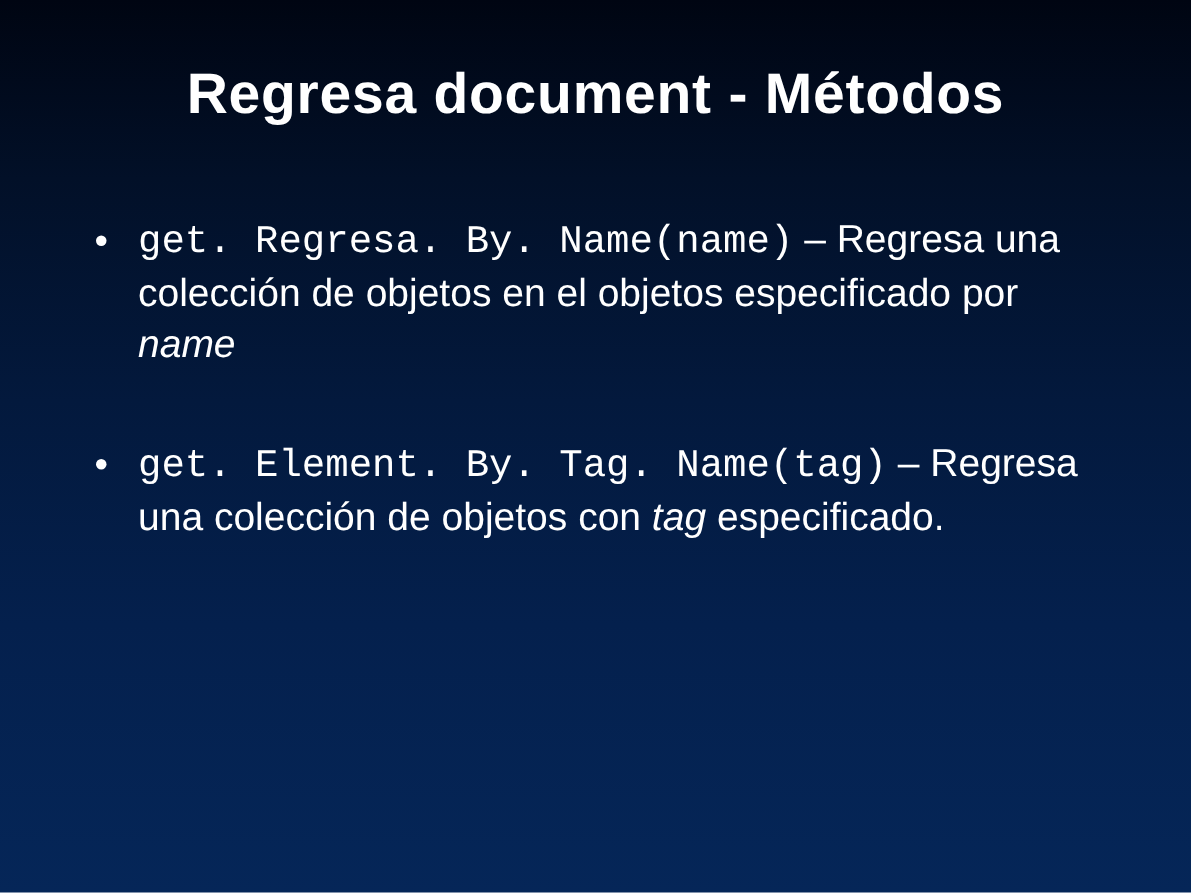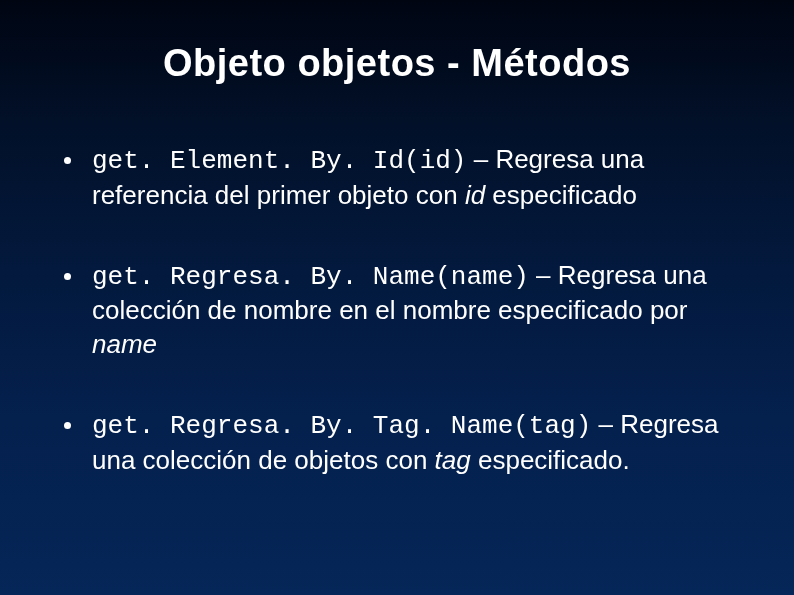--- a/index.html
+++ b/index.html
@@ -53,7 +53,7 @@
 <body>
 
 <div class="slide">
-  <div class="title">Objeto objetos - Métodos</div>
+  <div class="title">Regresa document - Métodos</div>
   <div class="content">
     <ul>
       <li>

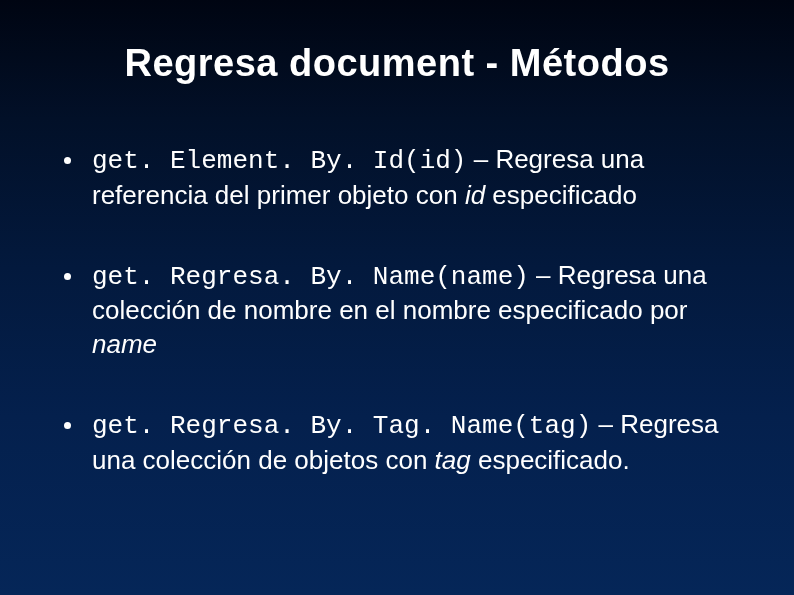--- a/index.html
+++ b/index.html
@@ -57,9 +57,6 @@
   <div class="content">
     <ul>
       <li>
-        <span class="code">get. Element. By. Id(id)</span><span> – Regresa una referencia del primer objeto con </span><span class="italic">id</span><span> especificado</span>
-      </li>
-      <li>
         <span class="code">get. Regresa. By. Name(name)</span><span> – Regresa una colección de nombre en el nombre especificado por </span><span class="italic">name</span><span></span>
       </li>
       <li>

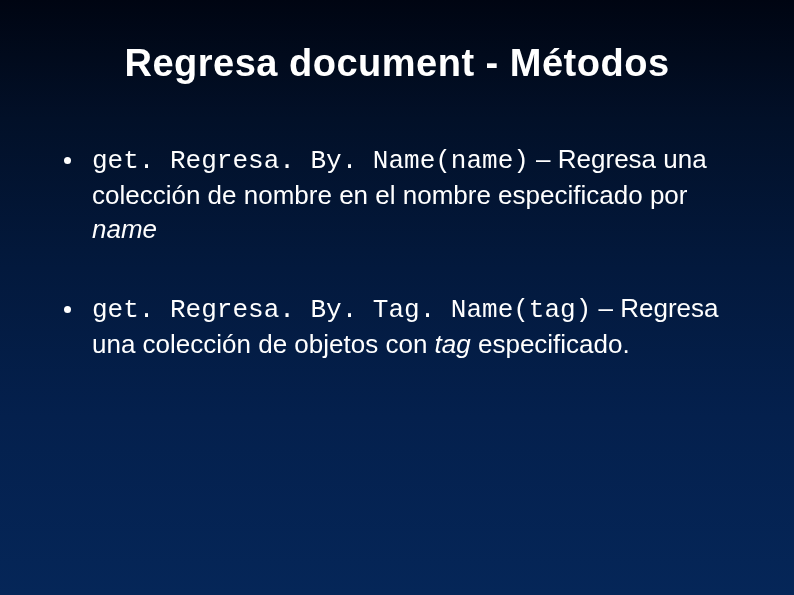--- a/index.html
+++ b/index.html
@@ -57,7 +57,7 @@
   <div class="content">
     <ul>
       <li>
-        <span class="code">get. Regresa. By. Name(name)</span><span> – Regresa una colección de nombre en el nombre especificado por </span><span class="italic">name</span><span></span>
+        <span class="code">get. Regresa. By. Name(name)</span><span> – Regresa una colección de objetos en el objetos especificado por </span><span class="italic">name</span><span></span>
       </li>
       <li>
         <span class="code">get. Regresa. By. Tag. Name(tag)</span><span> – Regresa una colección de objetos con </span><span class="italic">tag</span><span> especificado.</span>

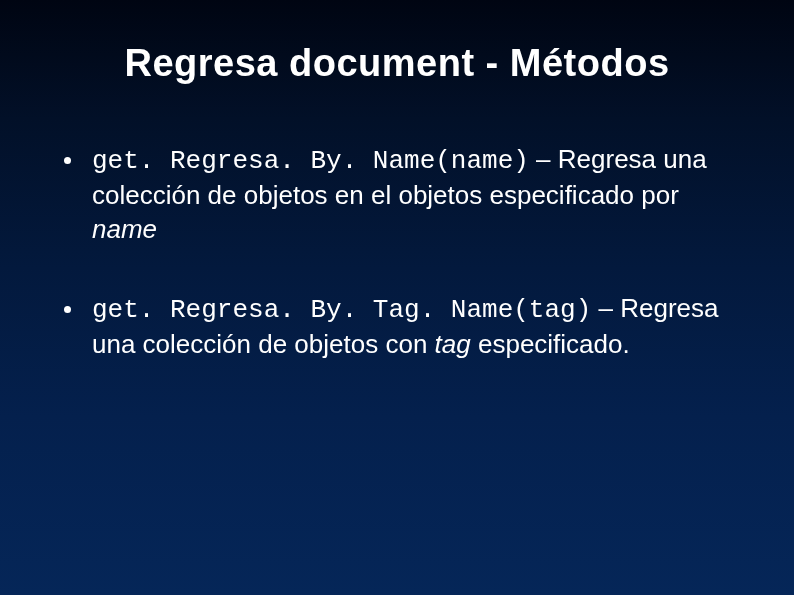--- a/index.html
+++ b/index.html
@@ -60,7 +60,7 @@
         <span class="code">get. Regresa. By. Name(name)</span><span> – Regresa una colección de objetos en el objetos especificado por </span><span class="italic">name</span><span></span>
       </li>
       <li>
-        <span class="code">get. Regresa. By. Tag. Name(tag)</span><span> – Regresa una colección de objetos con </span><span class="italic">tag</span><span> especificado.</span>
+        <span class="code">get. Element. By. Tag. Name(tag)</span><span> – Regresa una colección de objetos con </span><span class="italic">tag</span><span> especificado.</span>
       </li>
     </ul>
   </div>

